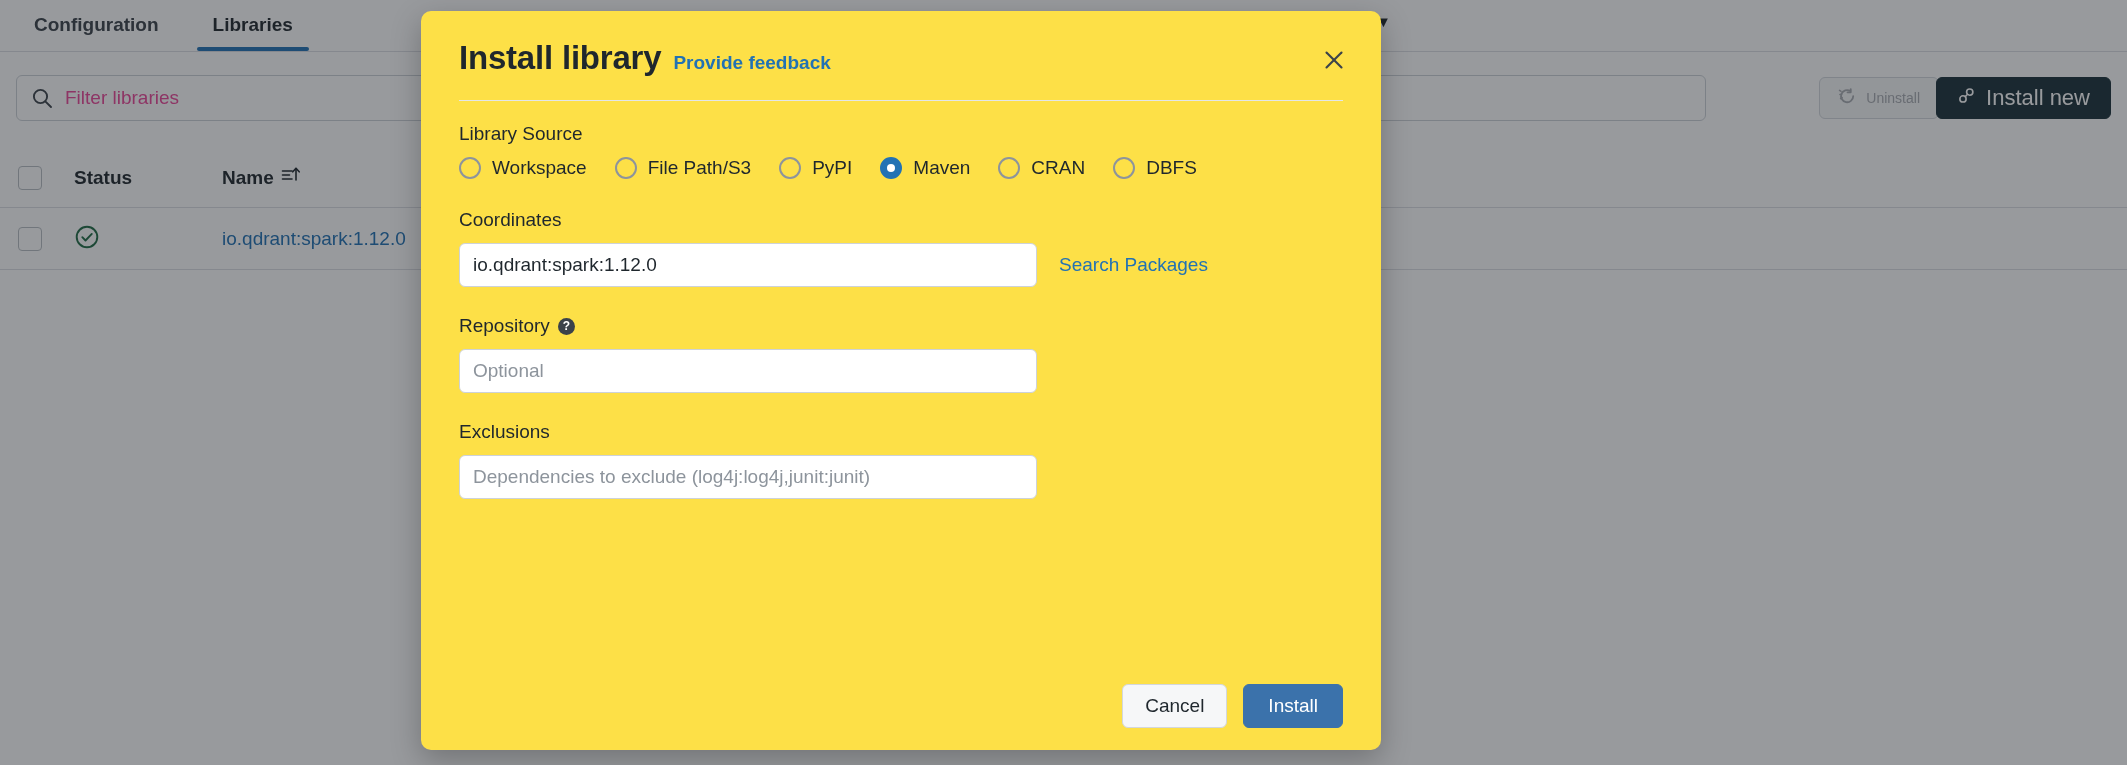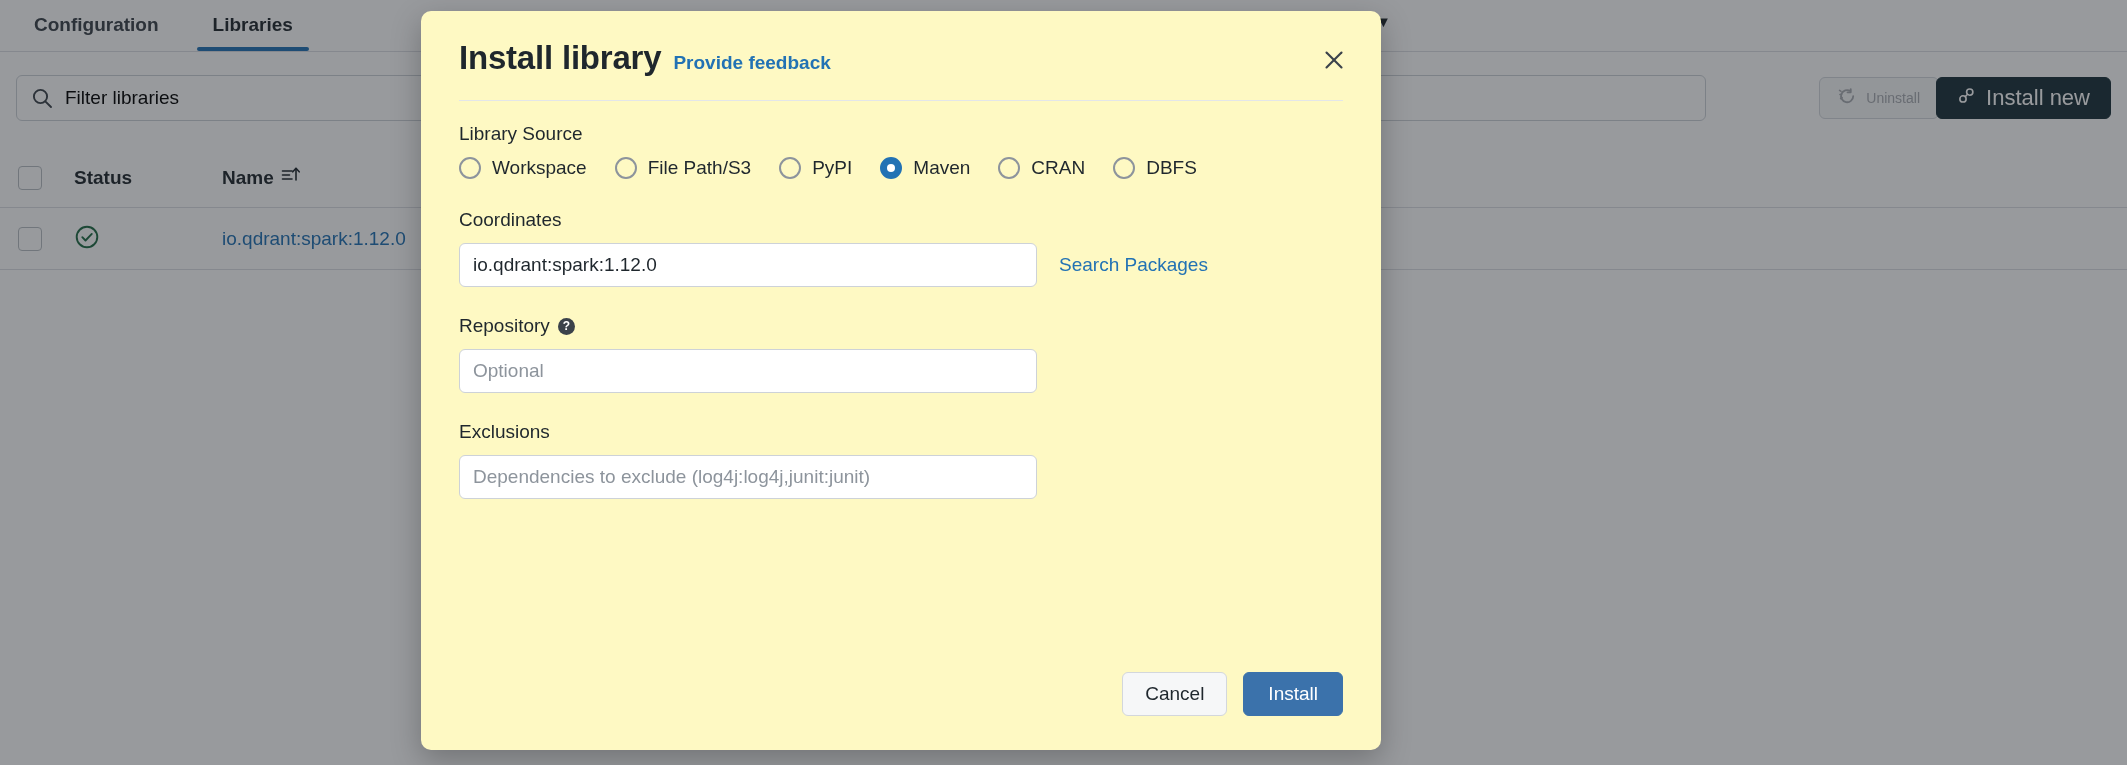--- a/index.html
+++ b/index.html
@@ -188,7 +188,7 @@
     top: 11px;
     width: 960px;
     height: 739px;
-    background: #fef9c3;
+    background: #fde047;
     border-radius: 10px;
     z-index: 60;
     box-sizing: border-box;

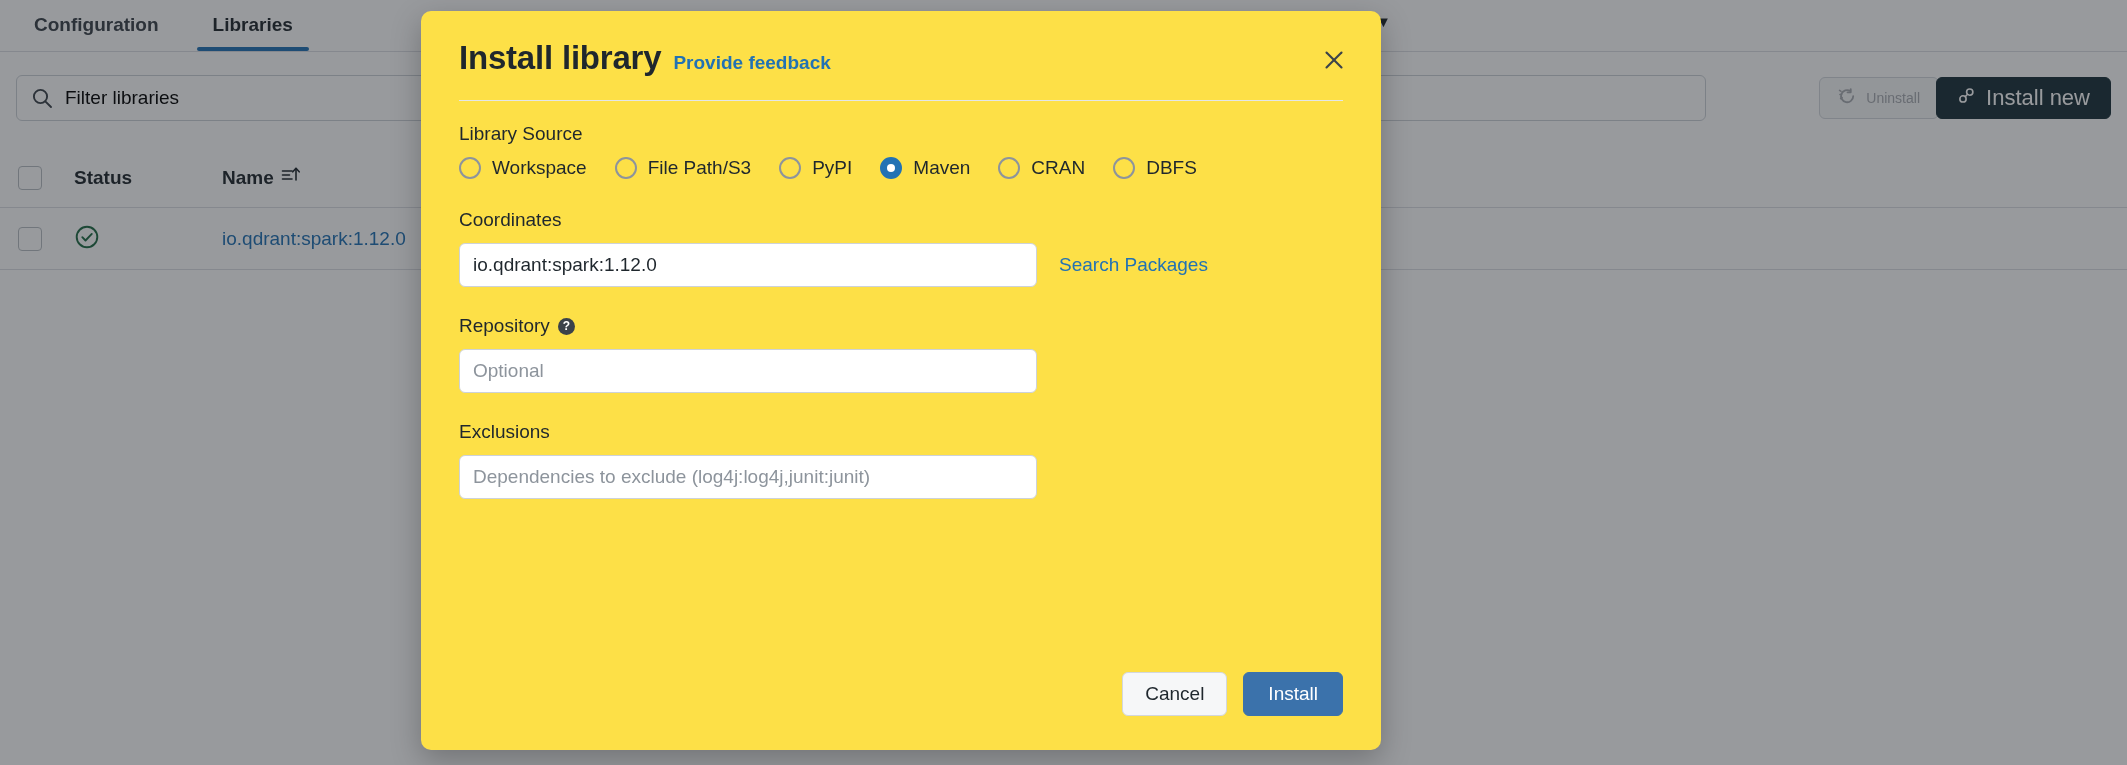--- a/index.html
+++ b/index.html
@@ -95,7 +95,7 @@
   .filter-icon { margin-right: 12px; display:flex; align-items:center;}
   .filter-placeholder {
     font-size: 19px;
-    color: #000000;
+    color: #ec4899;
     text-align: center;
   }
   .btn-uninstall {

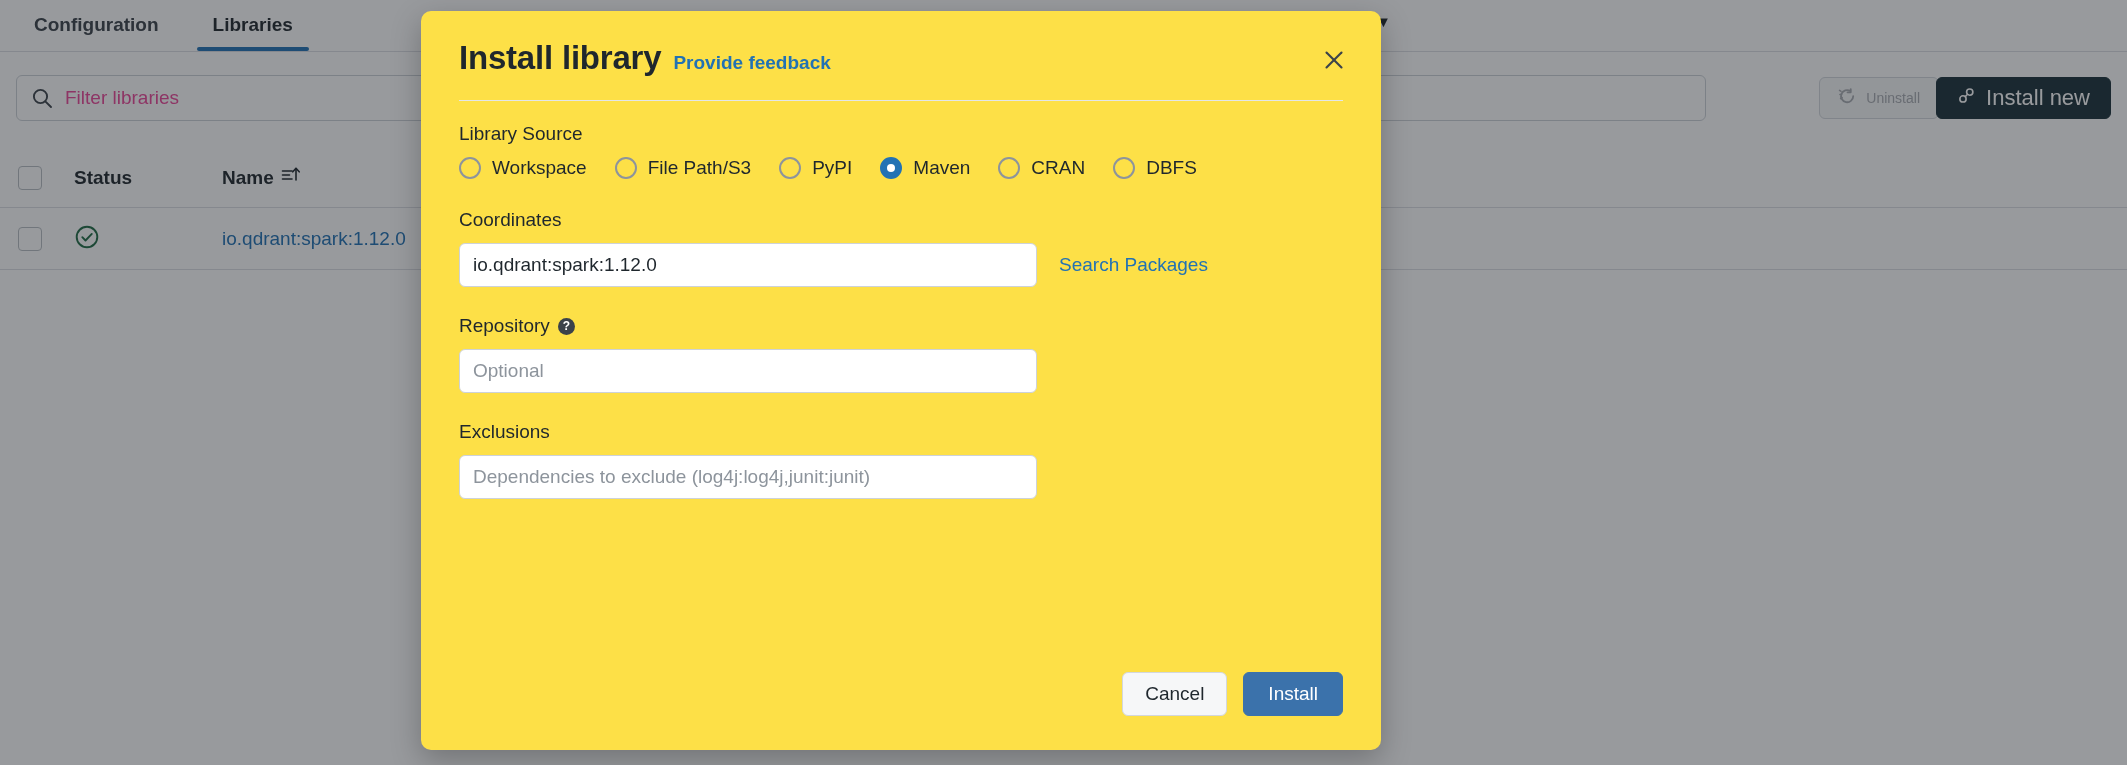--- a/index.html
+++ b/index.html
@@ -324,7 +324,7 @@
   .modal-footer {
     position: absolute;
     right: 38px;
-    bottom: 34px;
+    bottom: 22px;
     display: flex;
     align-items: center;
     gap: 16px;

